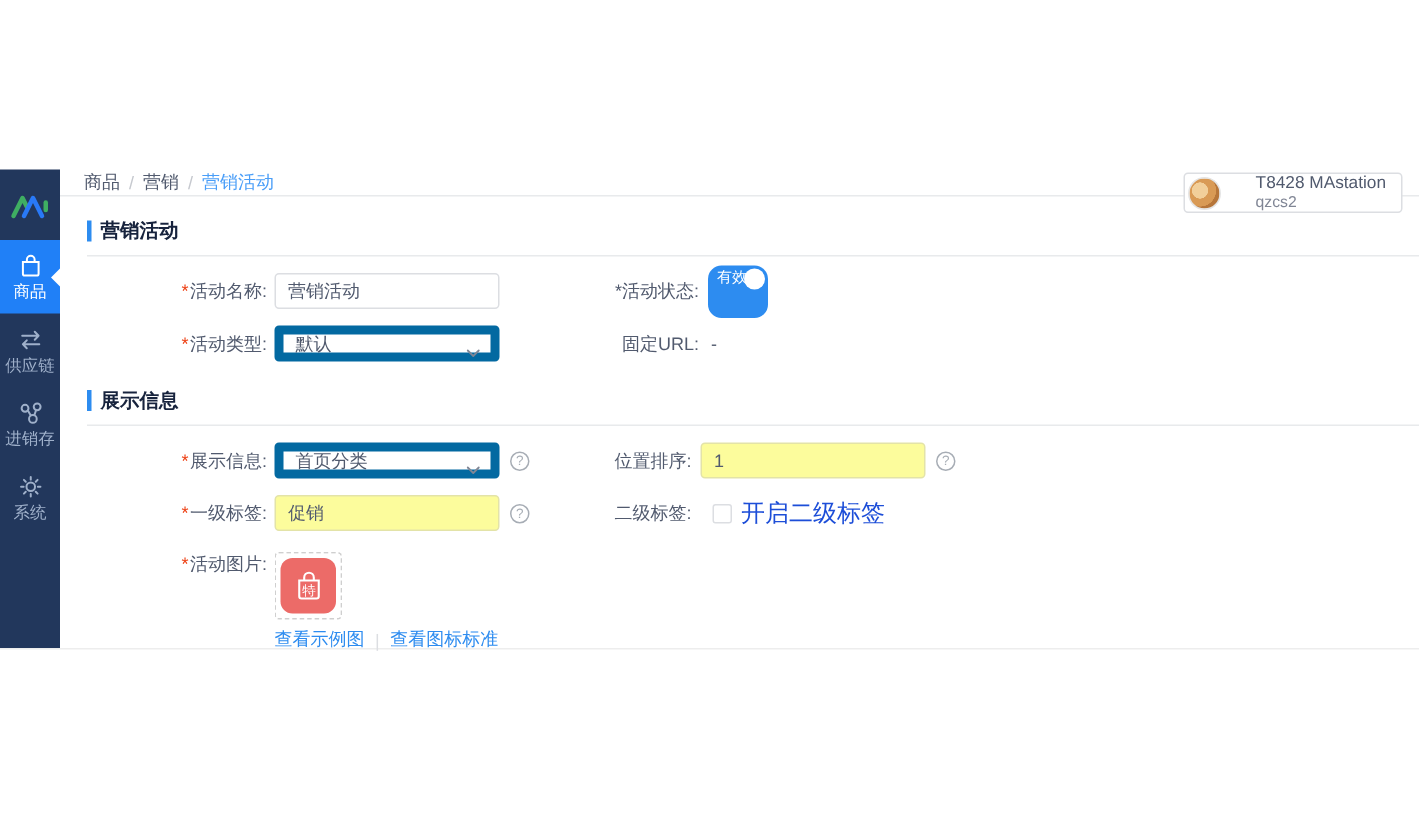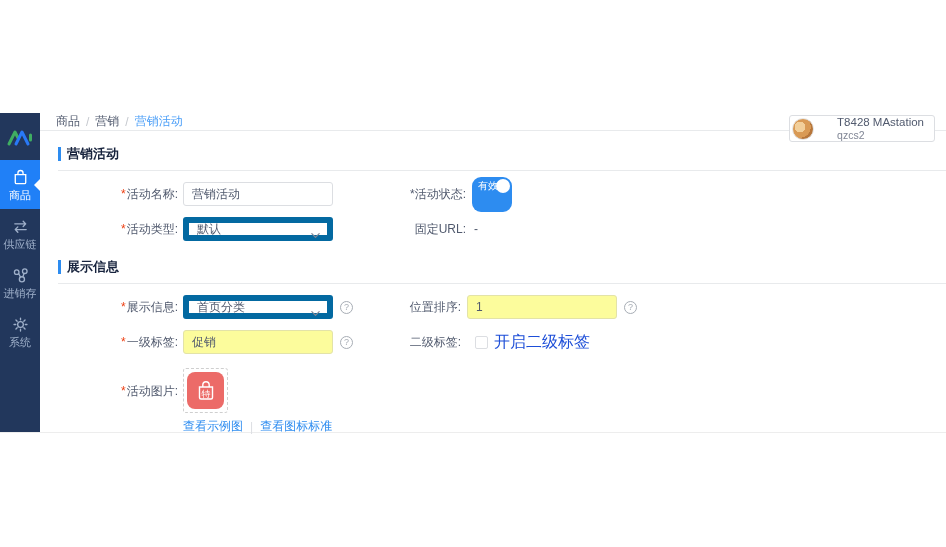--- a/index.html
+++ b/index.html
@@ -198,7 +198,7 @@
       </div>
 
       <div class="image-row">
-        <span class="f-label" style="margin-top:15px;text-align:right;"><span class="req">*</span><span>活动图片:</span></span>
+        <span class="f-label" style="text-align:right;"><span class="req">*</span><span>活动图片:</span></span>
         <div class="image-col">
           <div class="upload-box">
             <div class="promo-icon">

